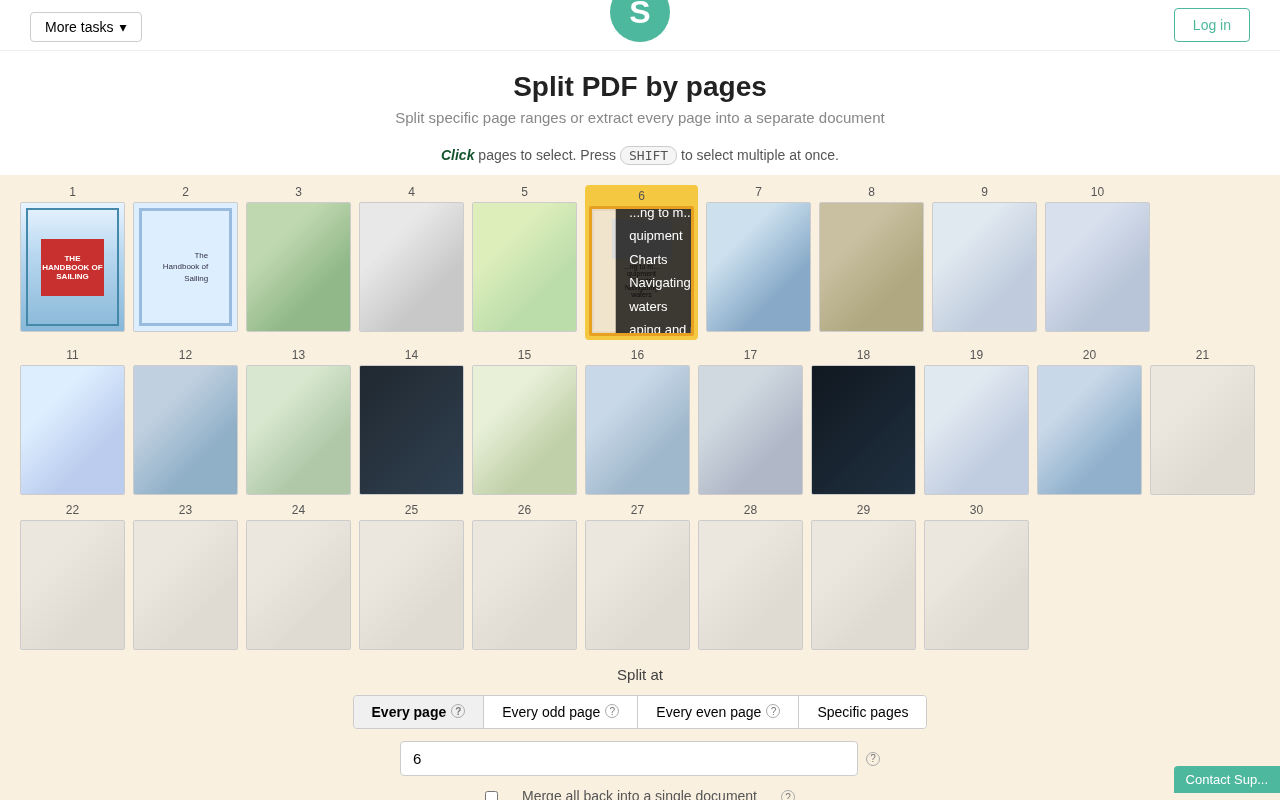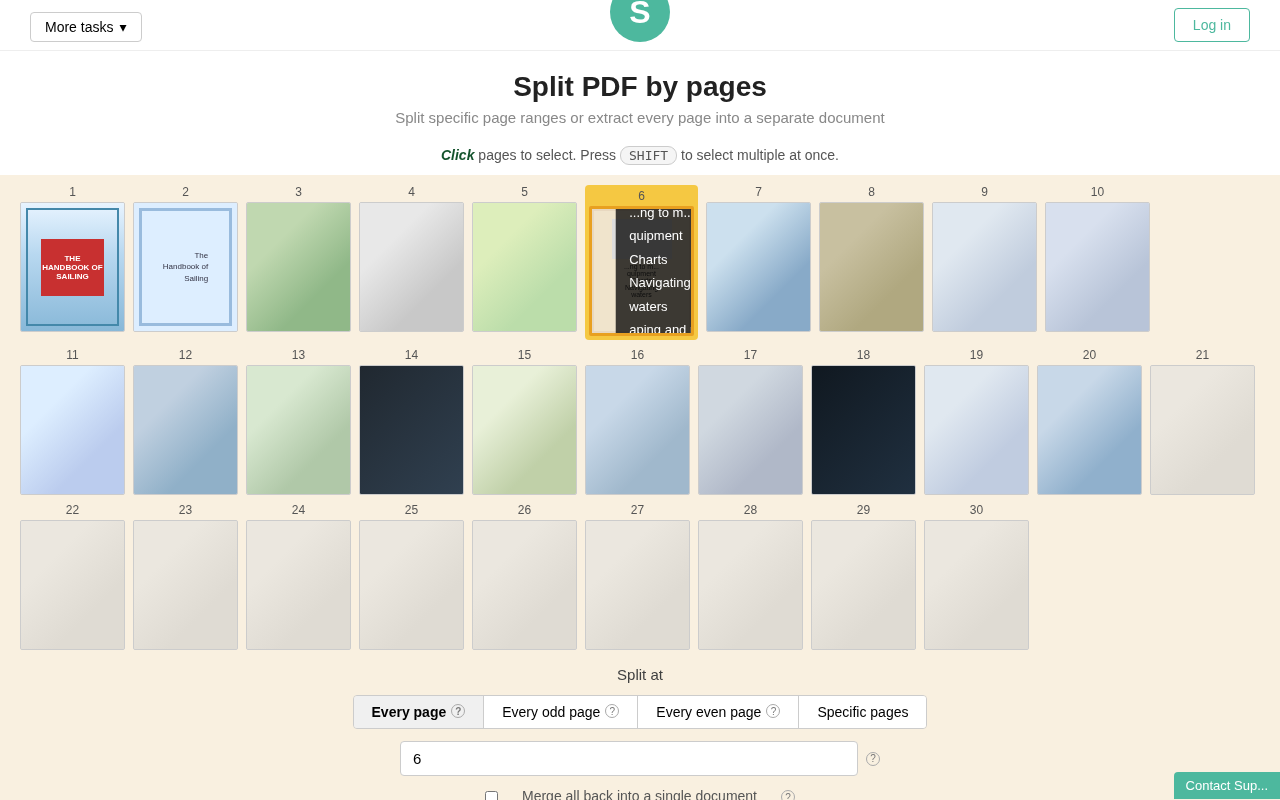--- a/index.html
+++ b/index.html
@@ -251,7 +251,7 @@
     
     .contact-support {
       position: fixed;
-      bottom: 1px;
+      bottom: 7px;
       right: 0;
       background: #4db89e;
       color: white;

